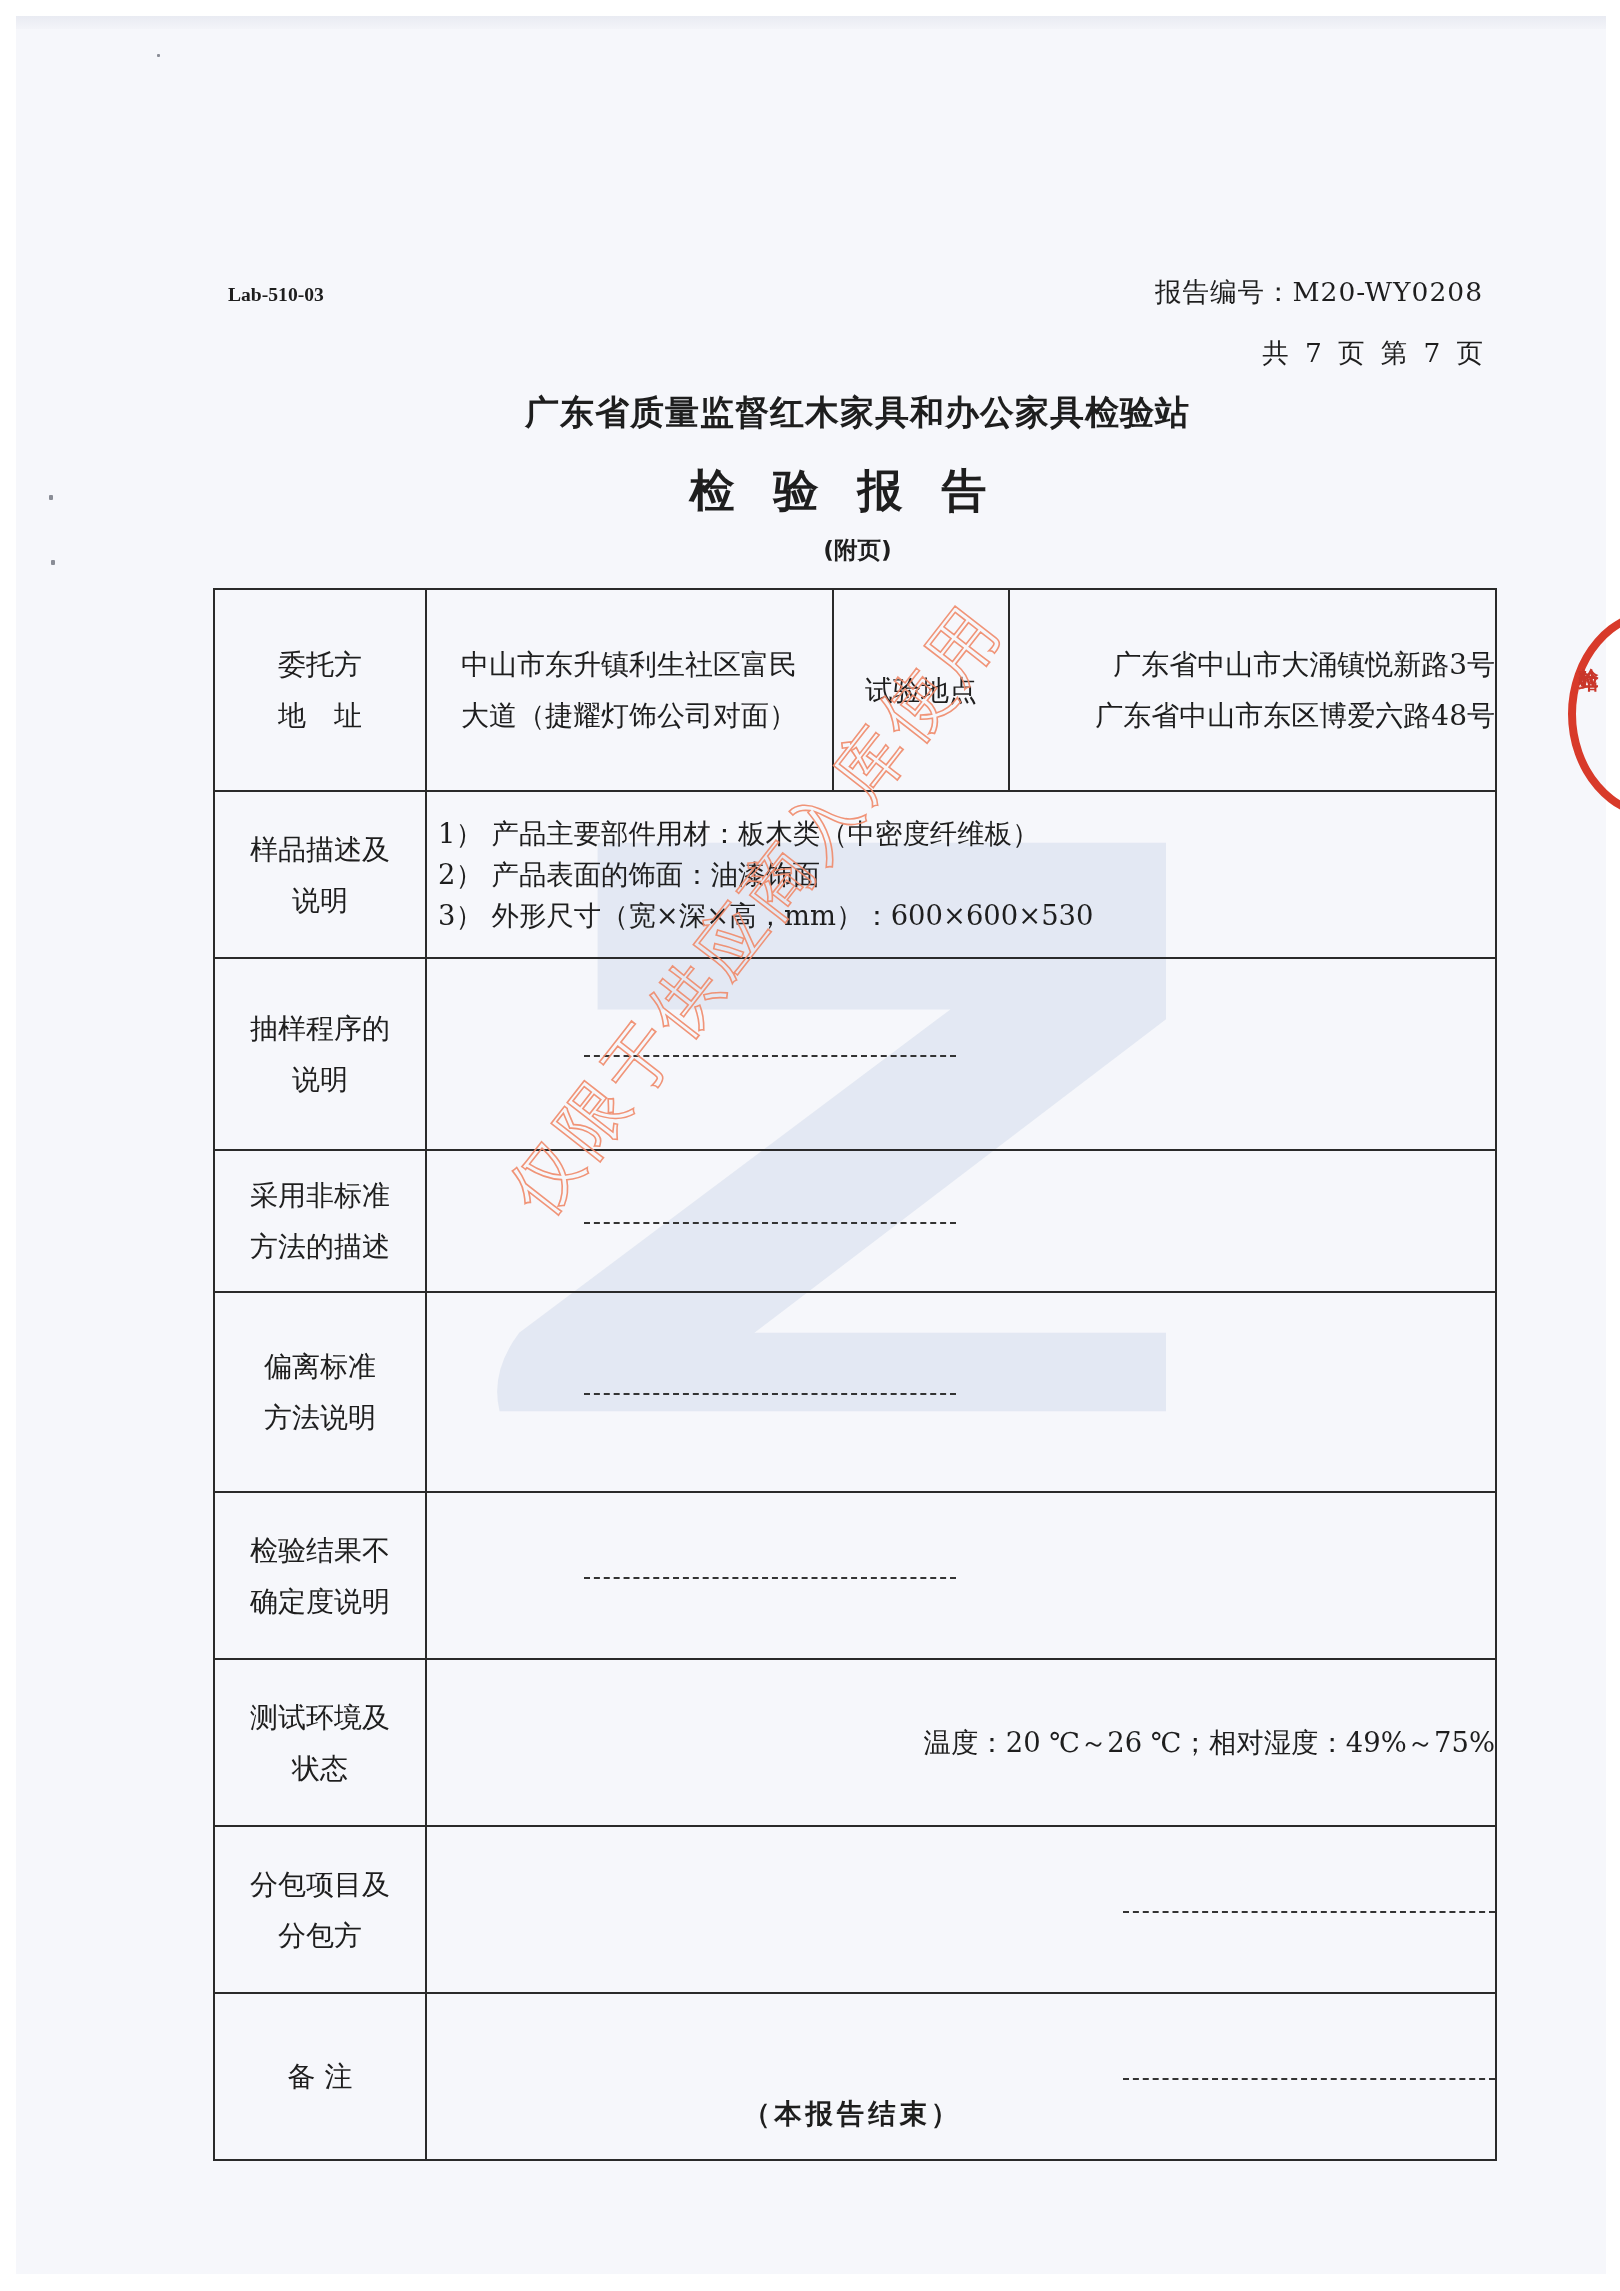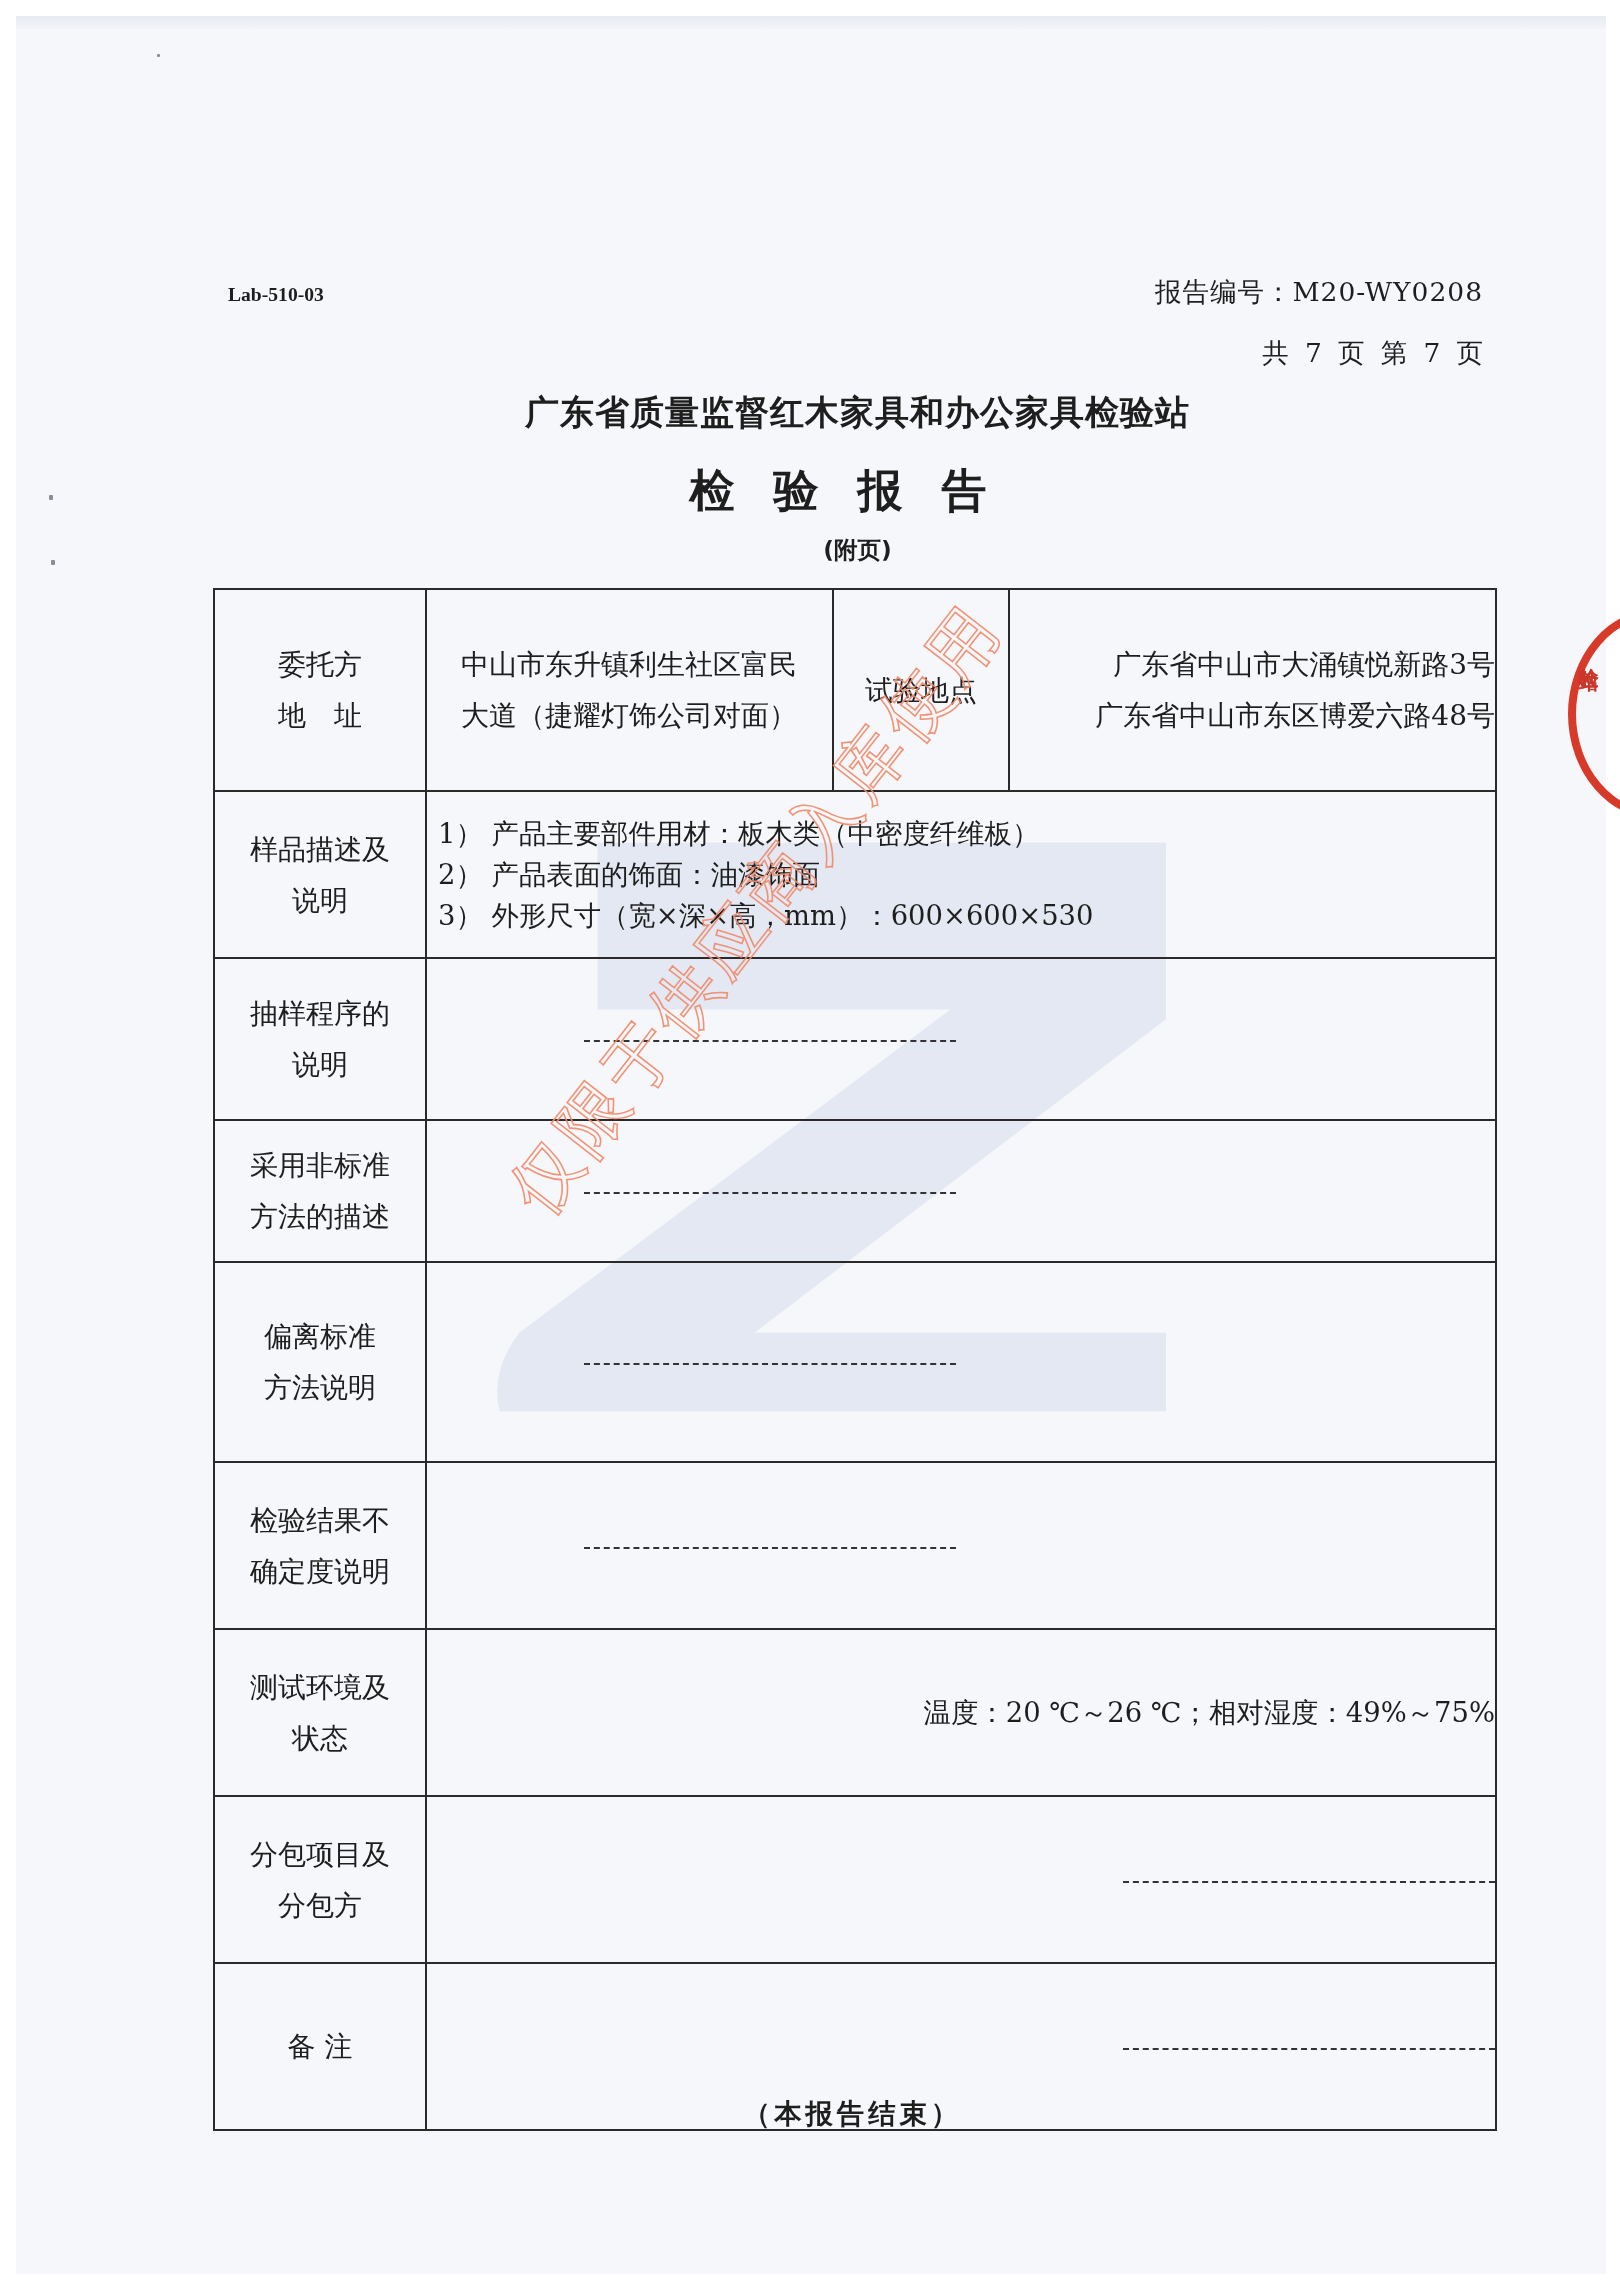--- a/index.html
+++ b/index.html
@@ -156,7 +156,7 @@
       <span class="list-line">3） 外形尺寸（宽×深×高，mm）：600×600×530</span>
     </td>
   </tr>
-  <tr style="height:162px">
+  <tr style="height:192px">
     <td class="label">
       <span class="l">抽样程序的</span>
       <span class="l">说明</span>

